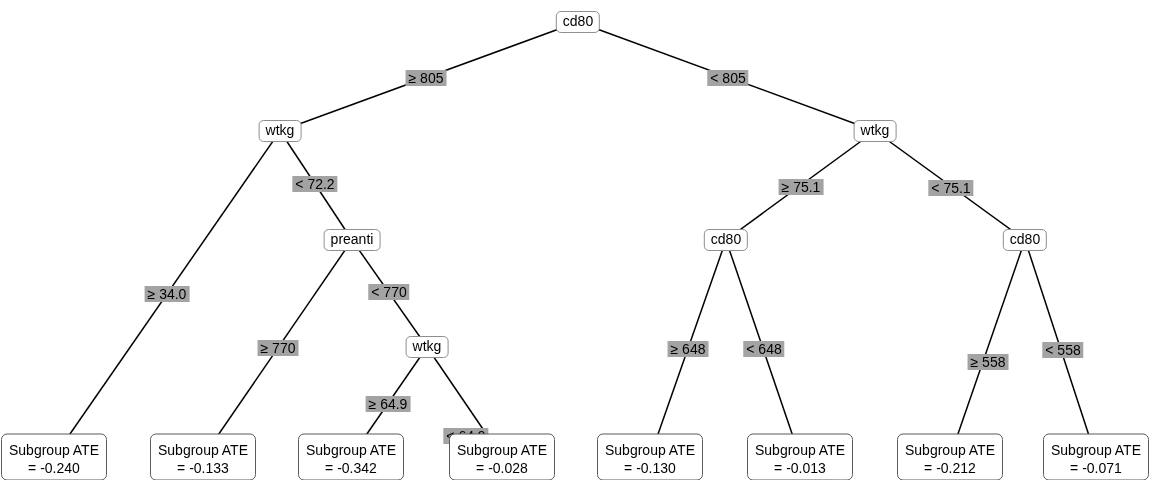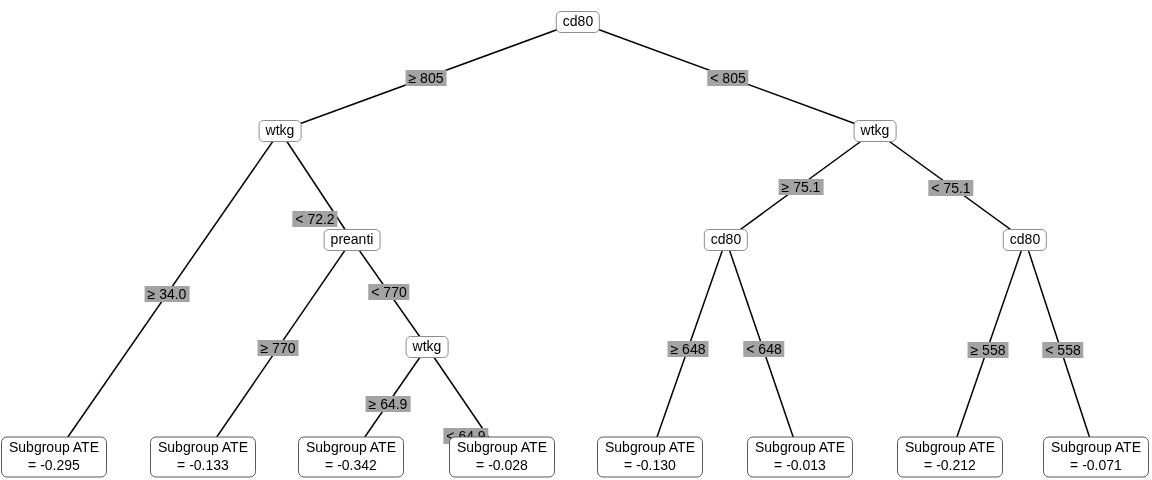--- a/index.html
+++ b/index.html
@@ -91,7 +91,7 @@
   <div class="edge-label" style="left:426px; top:78px;">≥ 805</div>
   <div class="edge-label" style="left:728px; top:78px;">&lt; 805</div>
   <div class="edge-label" style="left:167px; top:294px;">≥ 34.0</div>
-  <div class="edge-label" style="left:315px; top:184px;margin-top:35px;">&lt; 72.2</div>
+  <div class="edge-label" style="left:315px; top:184px;">&lt; 72.2</div>
   <div class="edge-label" style="left:278px; top:348px;">≥ 770</div>
   <div class="edge-label" style="left:389px; top:292px;">&lt; 770</div>
   <div class="edge-label" style="left:388px; top:404px;">≥ 64.9</div>

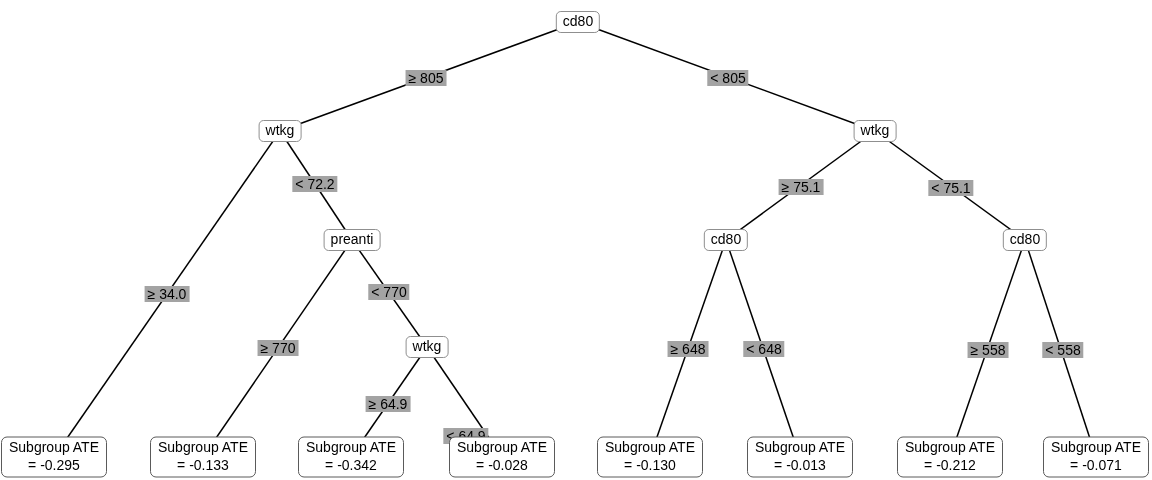--- a/index.html
+++ b/index.html
@@ -100,7 +100,7 @@
   <div class="edge-label" style="left:951px; top:188px;">&lt; 75.1</div>
   <div class="edge-label" style="left:688px; top:349px;">≥ 648</div>
   <div class="edge-label" style="left:764px; top:349px;">&lt; 648</div>
-  <div class="edge-label" style="left:988px; top:350px;">≥ 558</div>
+  <div class="edge-label" style="left:988px; top:362px;">≥ 558</div>
   <div class="edge-label" style="left:1063px; top:350px;">&lt; 558</div>
 
   <div class="leaf" style="left:54px; top:457px;">

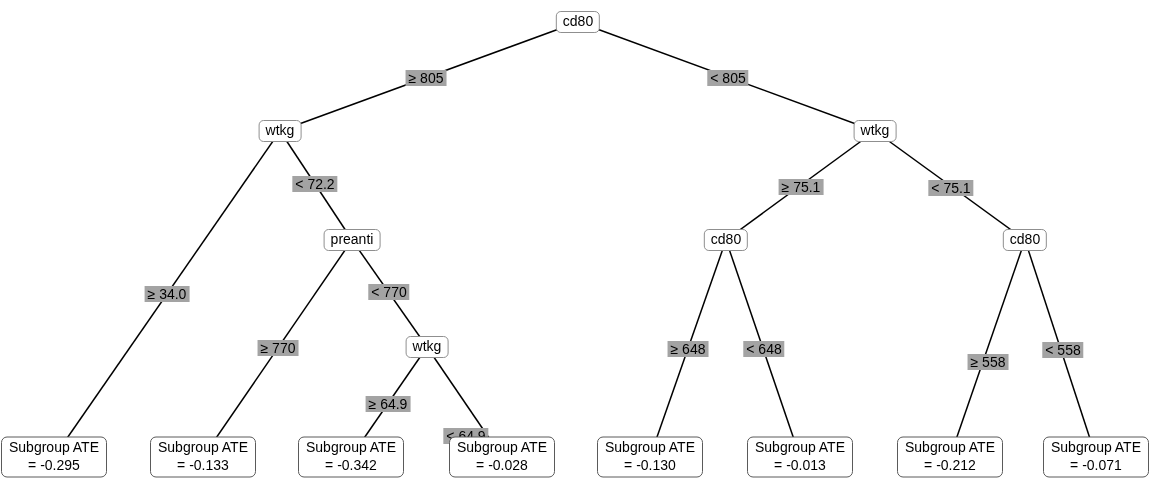--- a/index.html
+++ b/index.html
@@ -52,7 +52,7 @@
     border: 1px solid #5a5a5a;
     border-radius: 6px;
     width: 104px;
-    padding: 0 0 3px 0;
+    padding: 6px 0 3px 0;
     text-align: center;
     font-size: 14px;
     line-height: 18px;

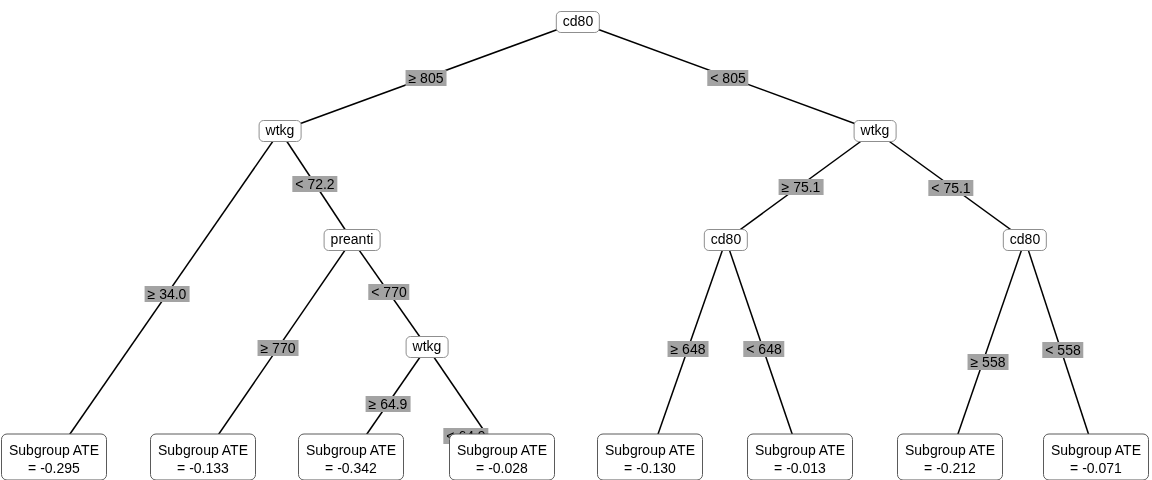--- a/index.html
+++ b/index.html
@@ -105,7 +105,7 @@
 
   <div class="leaf" style="left:54px; top:457px;">
     <div>Subgroup ATE</div>
-    <div>= -0.295</div>
+    <div>= -0.240</div>
   </div>
   <div class="leaf" style="left:203px; top:457px;">
     <div>Subgroup ATE</div>

